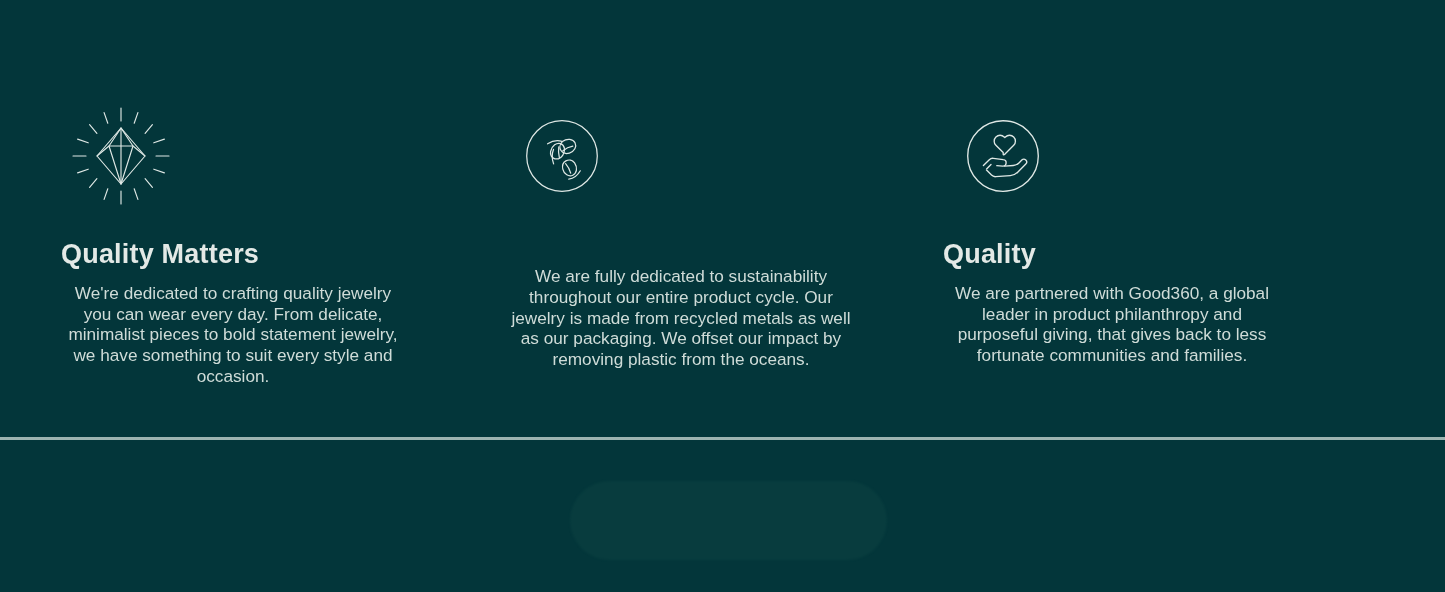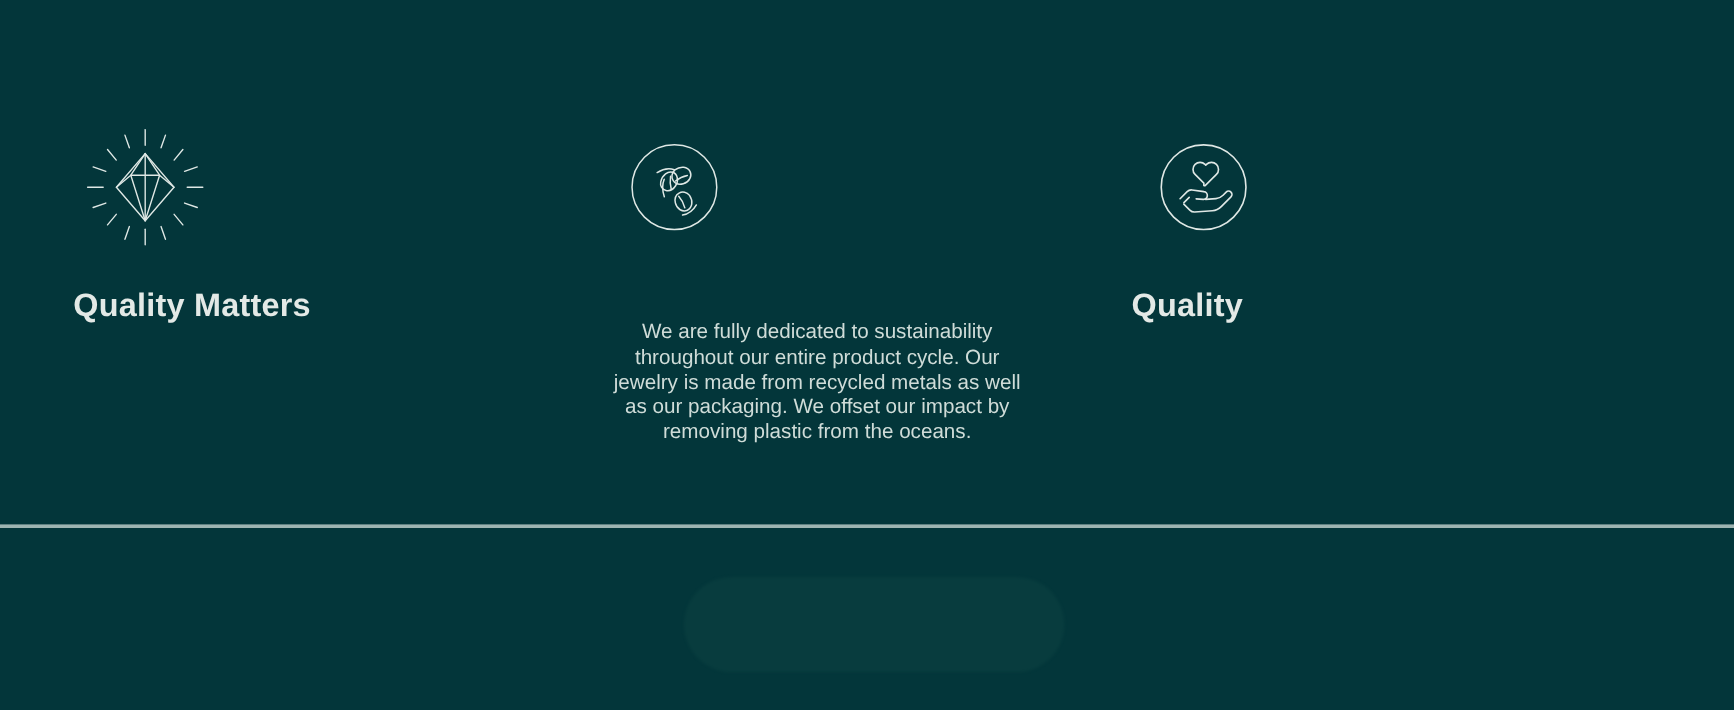--- a/index.html
+++ b/index.html
@@ -148,6 +148,7 @@
         </svg>
       </div>
       <h3 class="value-title">Quality Matters</h3>
+      <p class="value-body">We're dedicated to crafting quality jewelry you can wear every day. From delicate, minimalist pieces to bold statement jewelry, we have something to suit every style and occasion.</p>
     </div>
 
     <div class="value-column col-sustain">

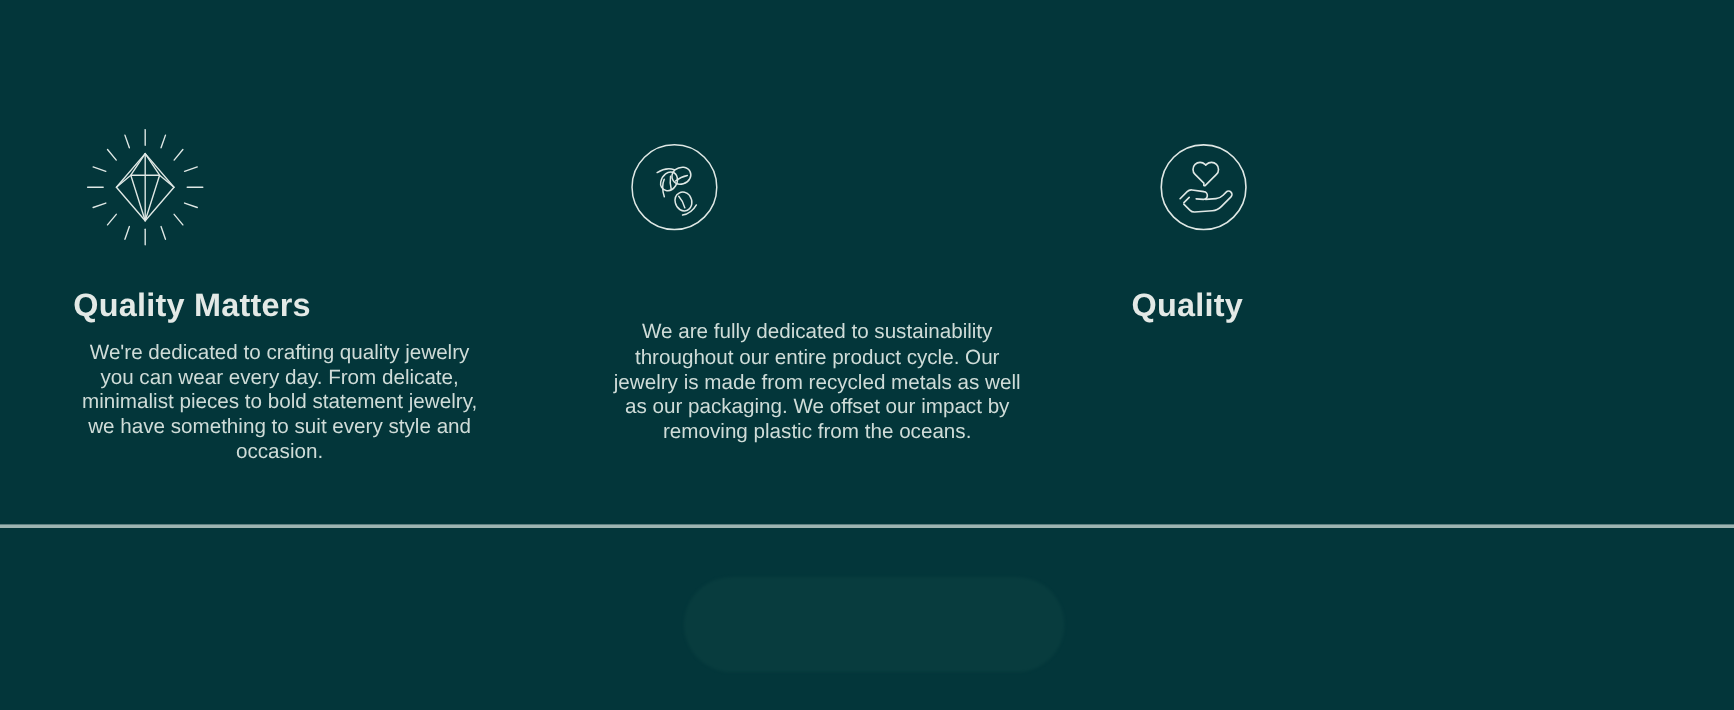--- a/index.html
+++ b/index.html
@@ -185,6 +185,7 @@
         </svg>
       </div>
       <h3 class="value-title">Quality</h3>
+      <p class="value-body">We are partnered with Good360, a global leader in product philanthropy and purposeful giving, that gives back to less fortunate communities and families.</p>
     </div>
 
   </section>

